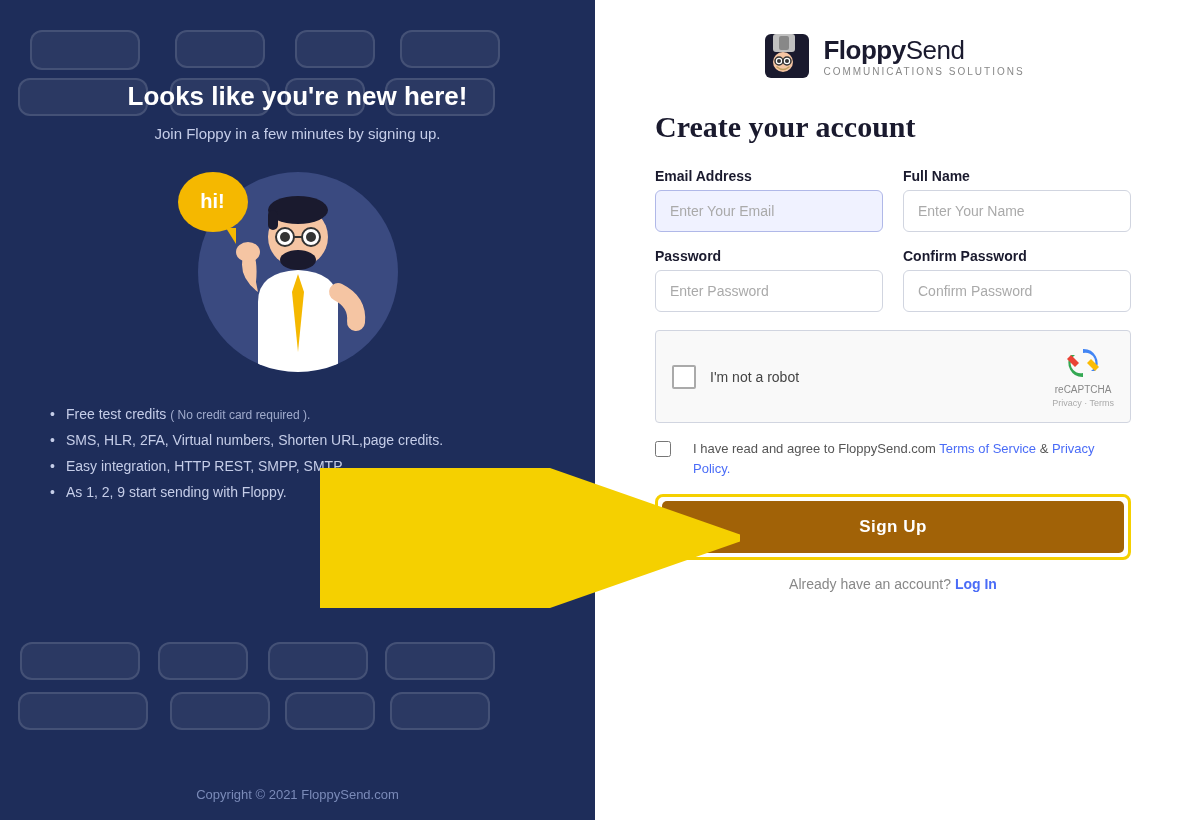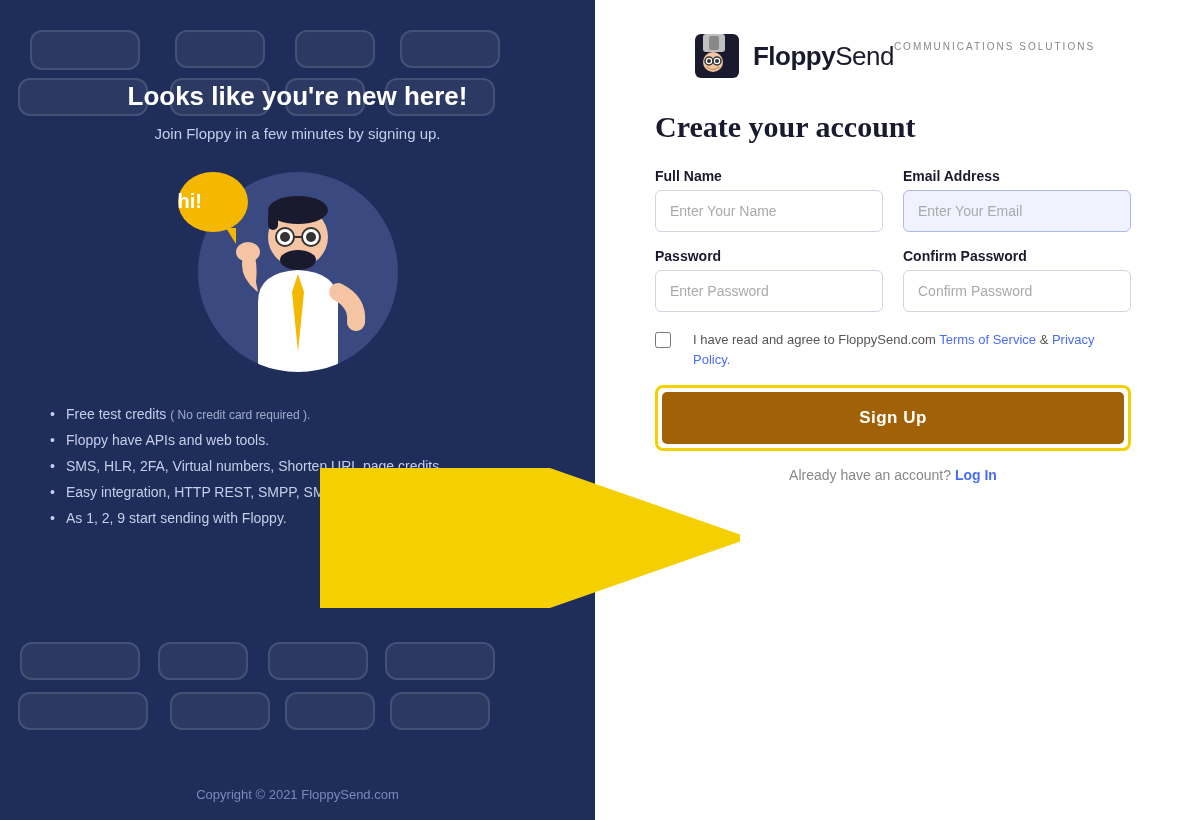--- a/index.html
+++ b/index.html
@@ -169,6 +169,7 @@
 
     .logo-text-block {
       display: flex;
+      flex-direction: column;
     }
 
     .logo-name {

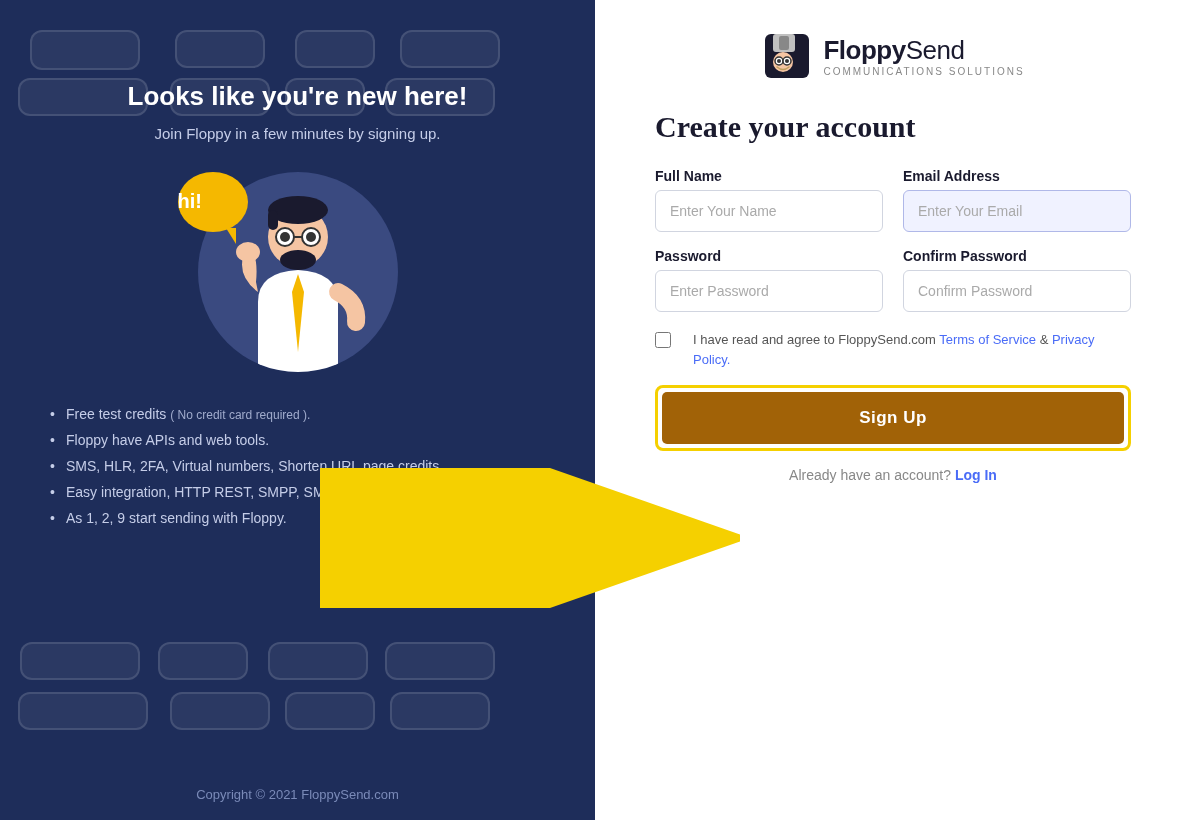--- a/index.html
+++ b/index.html
@@ -470,13 +470,13 @@
   <div class="form-grid">
 
     <div class="form-field">
+      <label>Email Address</label>
+      <input type="email" class="highlighted" placeholder="Enter Your Email" style="">
+    </div>
+
+    <div class="form-field">
       <label>Full Name</label>
       <input type="text" placeholder="Enter Your Name" style="">
-    </div>
-
-    <div class="form-field">
-      <label>Email Address</label>
-      <input type="email" class="highlighted" placeholder="Enter Your Email" style="">
     </div>
 
     <div class="form-field">

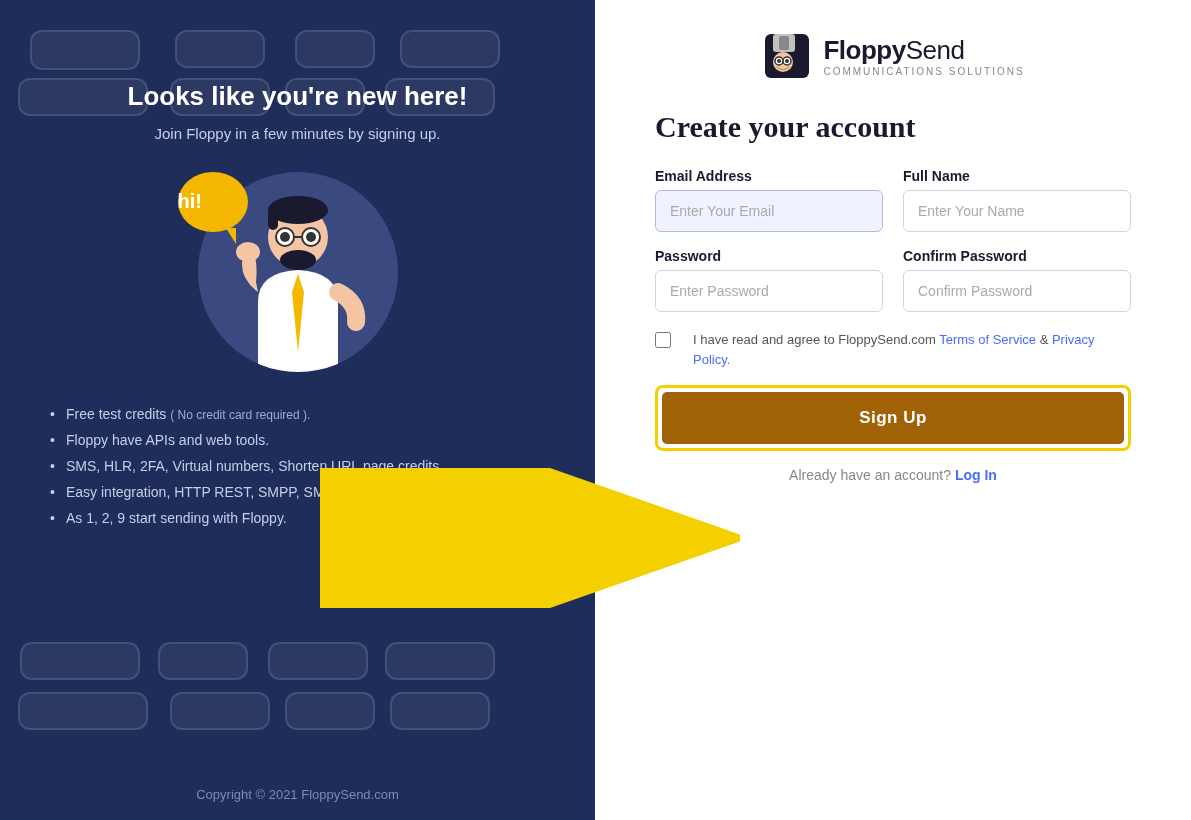--- a/index.html
+++ b/index.html
@@ -97,6 +97,7 @@
       border-radius: 50%;
       display: flex;
       align-items: center;
+      justify-content: center;
       font-size: 20px;
       font-weight: 800;
       color: white;

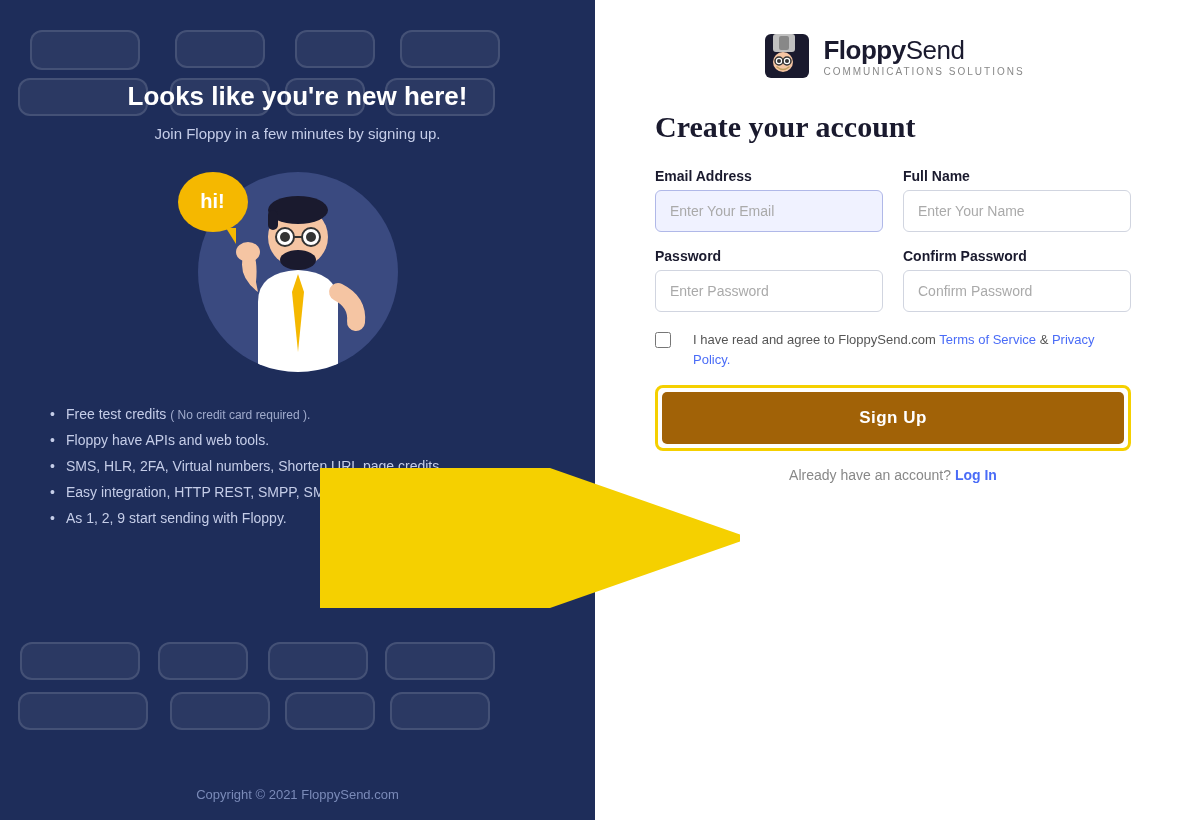--- a/index.html
+++ b/index.html
@@ -491,6 +491,23 @@
     </div>
   </div>
 
+  <div class="recaptcha-box">
+    <div class="recaptcha-left">
+      <div class="recaptcha-checkbox"></div>
+      <span class="recaptcha-label">I'm not a robot</span>
+    </div>
+    <div class="recaptcha-right">
+
+      <svg width="36" height="36" viewBox="0 0 36 36">
+        <path d="M18 4 A14 14 0 0 1 30 26 L26 26 A10 10 0 0 0 18 8 Z" fill="#4285f4"></path>
+        <path d="M18 32 A14 14 0 0 1 6 10 L10 10 A10 10 0 0 0 18 28 Z" fill="#34a853"></path>
+        <path d="M6 10 L14 18 L10 22 L2 14 Z" fill="#ea4335"></path>
+        <path d="M30 26 L22 18 L26 14 L34 22 Z" fill="#fbbc05"></path>
+      </svg>
+      <div class="recaptcha-text">reCAPTCHA</div>
+      <div class="recaptcha-links">Privacy · Terms</div>
+    </div>
+  </div>
 
   <div class="terms-row">
     <input type="checkbox" class="terms-checkbox" style="">

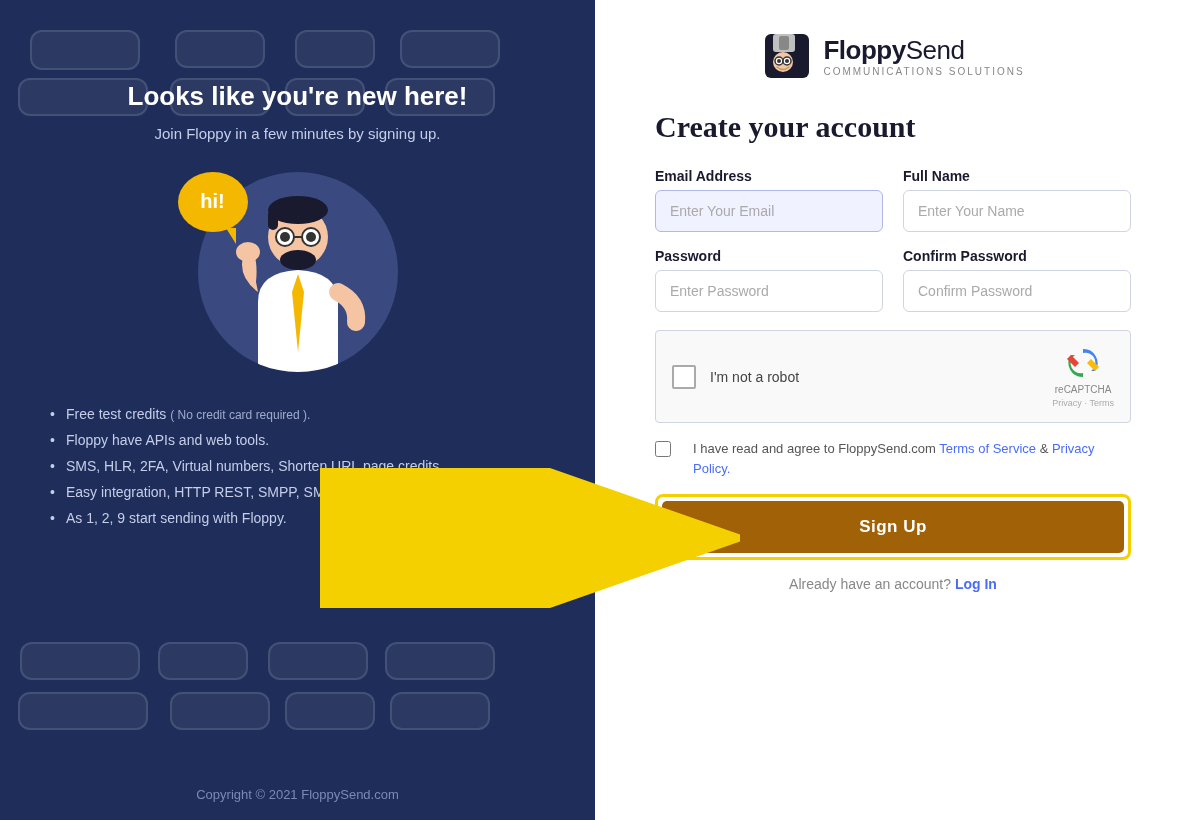--- a/index.html
+++ b/index.html
@@ -419,7 +419,6 @@
 
     <ul class="features-list">
       <li>Free test credits <span class="small">( No credit card required ).</span></li>
-      <li>Floppy have APIs and web tools.</li>
       <li>SMS, HLR, 2FA, Virtual numbers, Shorten URL,page credits.</li>
       <li>Easy integration, HTTP REST, SMPP, SMTP.</li>
       <li>As 1, 2, 9 start sending with Floppy.</li>

